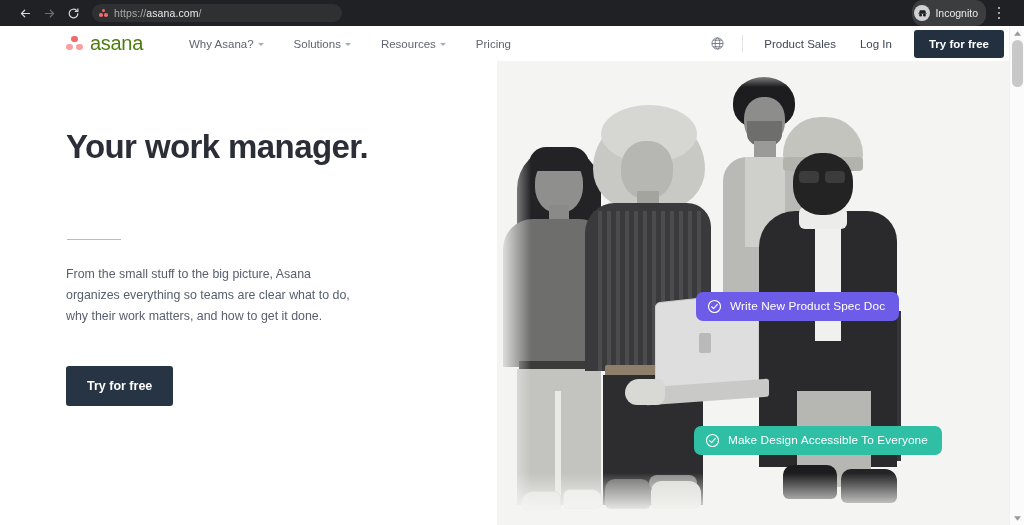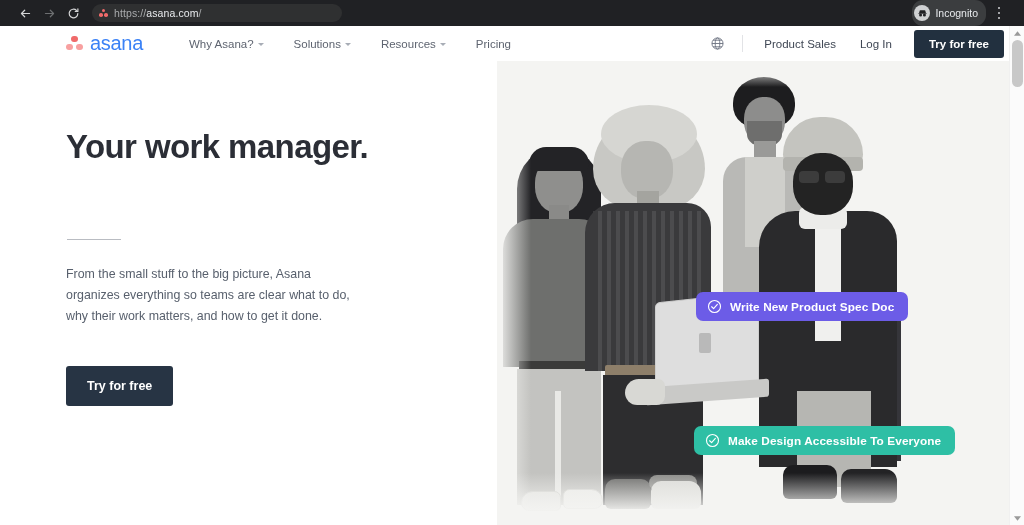--- a/index.html
+++ b/index.html
@@ -114,7 +114,7 @@
   .brand-mark i:nth-child(2) { width: 6.6px; height: 6.6px; left: 0;    top: 8.2px; background: #f8a0a0; }
   .brand-mark i:nth-child(3) { width: 6.6px; height: 6.6px; left: 10.2px; top: 8.2px; background: #f8a0a0; }
   .brand-word {
-    font-size: 20px; color: #3b82f6; letter-spacing: -.3px;
+    font-size: 20px; color: #4d7c0f; letter-spacing: -.3px;
     font-weight: 400;
   }
 

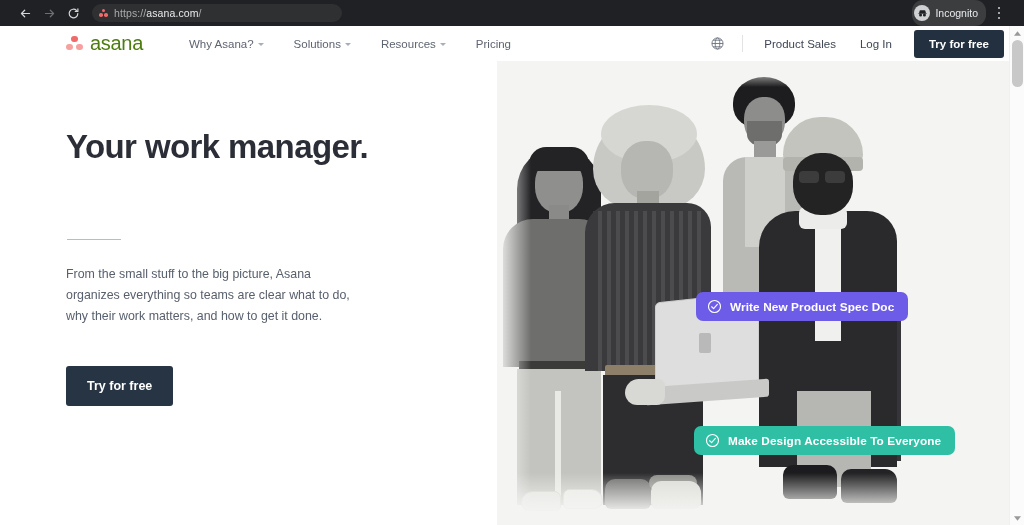--- a/index.html
+++ b/index.html
@@ -290,12 +290,12 @@
   
   .chip {
     position: absolute;
-    display: flex; align-items: center; gap: 8px;
+    display: flex; align-items: flex-start; gap: 8px;
     border-radius: 7px;
     padding: 7px 14px 7px 11px;
     color: #fff;
     font-size: 11.8px;
-    font-weight: 700;
+    font-weight: 400;
     letter-spacing: .1px;
     white-space: nowrap;
     z-index: 4;

